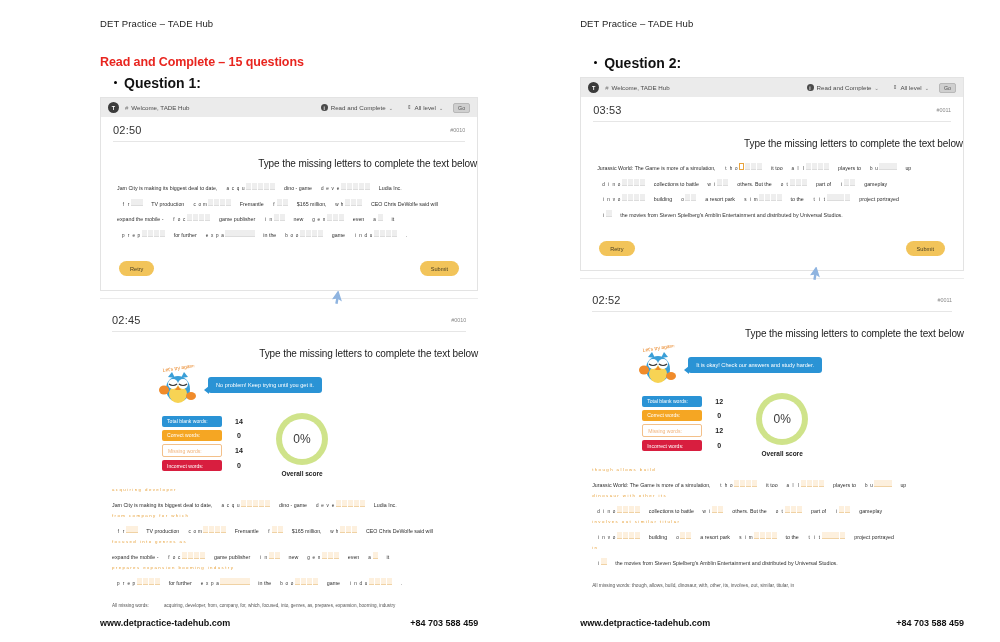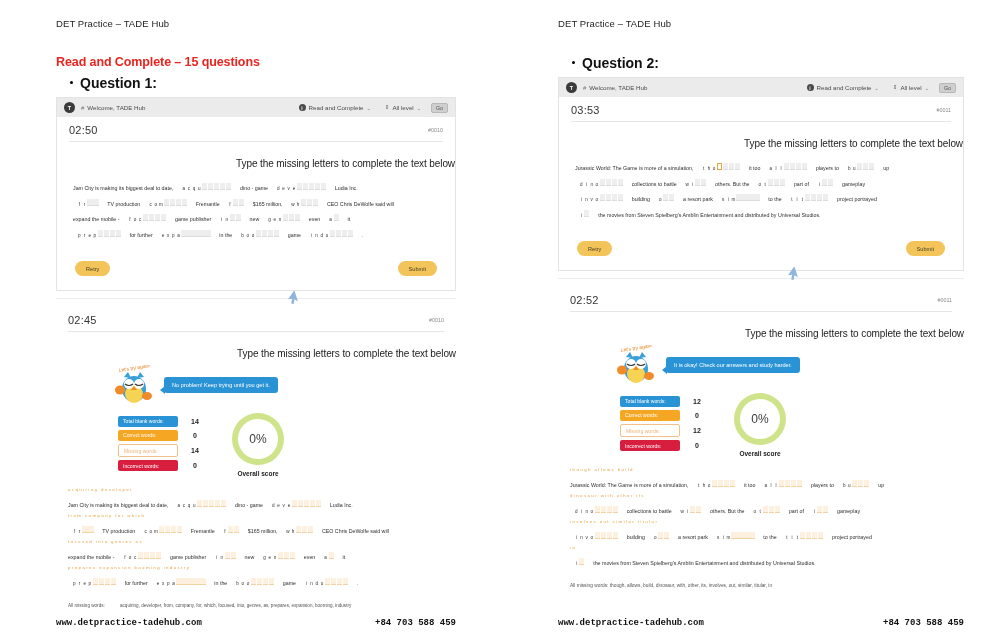--- a/index.html
+++ b/index.html
@@ -11,7 +11,7 @@
     color:#222;
     overflow:hidden;
   }
-  .page { position:relative; width:1000px; height:642px; display:flex; }
+  .page { position:relative; width:1000px; height:642px; display:flex;padding-left:44px; }
   .col { width:500px; height:642px; position:relative; padding:18px 44px 0 56px; }
   .col.right { padding-left:58px; padding-right:36px; }
 

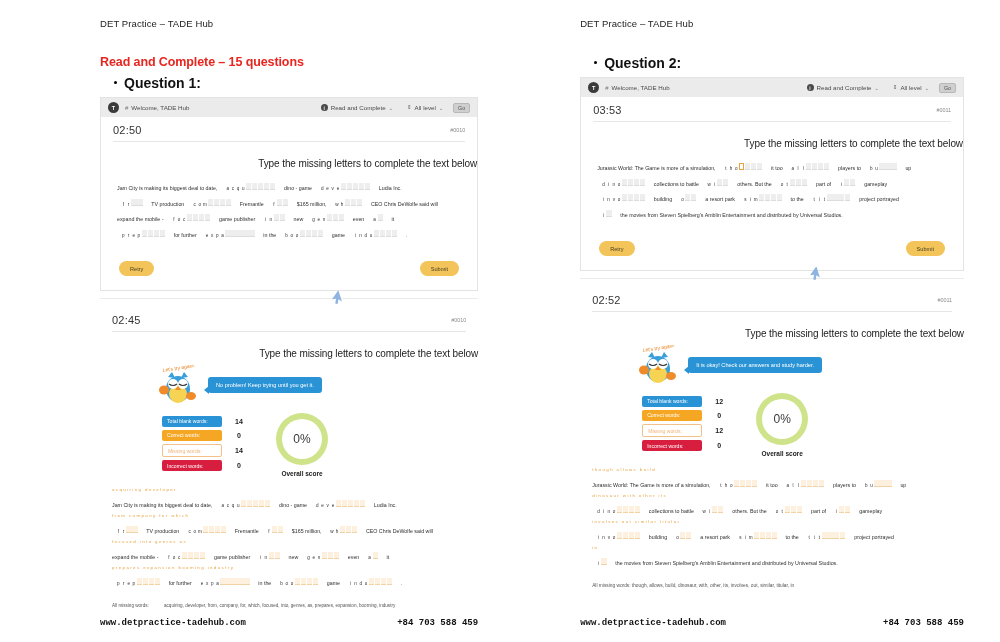--- a/index.html
+++ b/index.html
@@ -138,7 +138,7 @@
 
   .footer {
     position:absolute; bottom:14px; left:56px; right:44px;
-    display:flex; align-items:center; font-size:9px; color:#111; font-weight:bold;font-family:Liberation Mono, monospace;
+    display:flex; align-items:center; font-size:9px; color:#111; font-weight:bold;
   }
   .col.right .footer { left:58px; right:36px; }
   .footer .sp { flex:1; }

